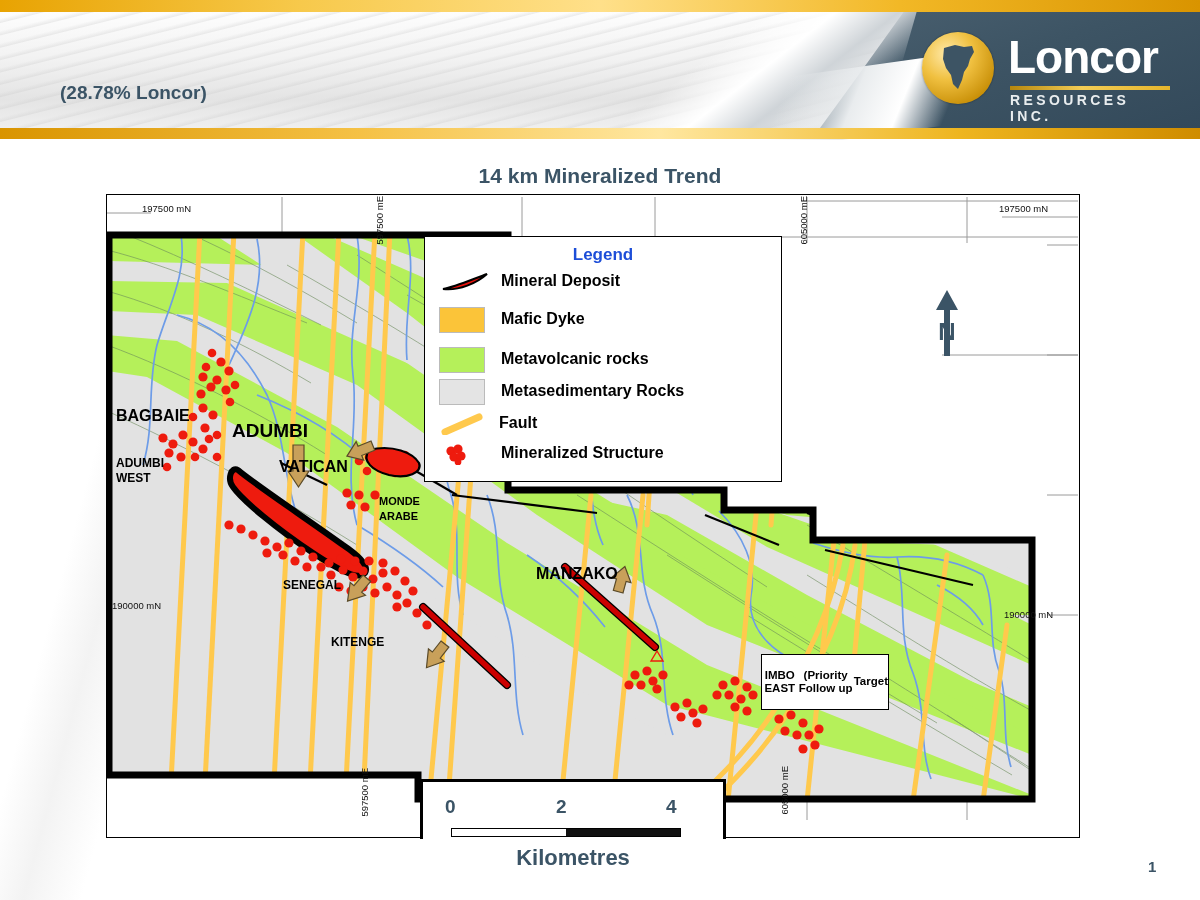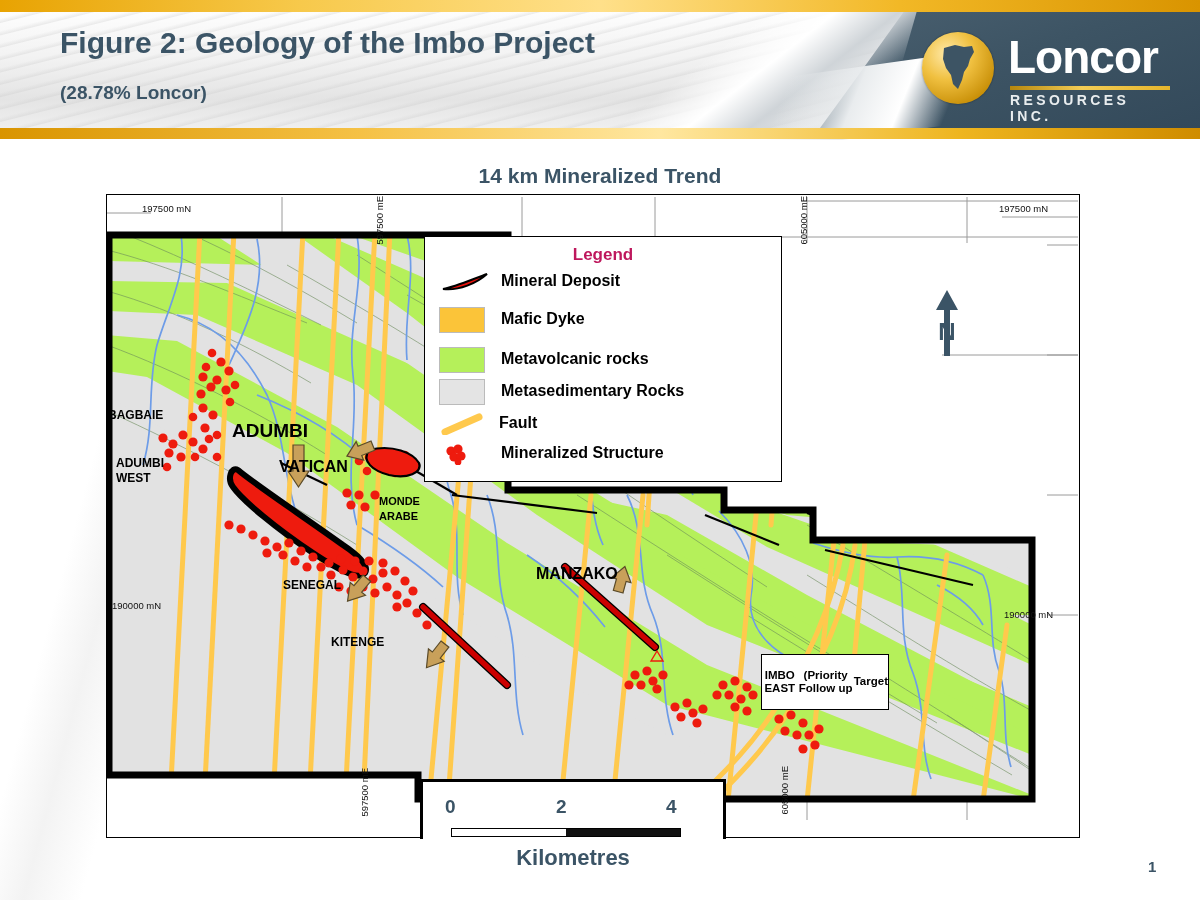--- a/index.html
+++ b/index.html
@@ -96,7 +96,6 @@
   <div class="hdr-swoosh2"></div>
   <div class="hdr-goldbot"></div>
 
-  <div id="title-main">Figure 2:  Geology of the Imbo Project</div>
   <div id="title-sub">(28.78% Loncor)</div>
 
   <div id="logo">

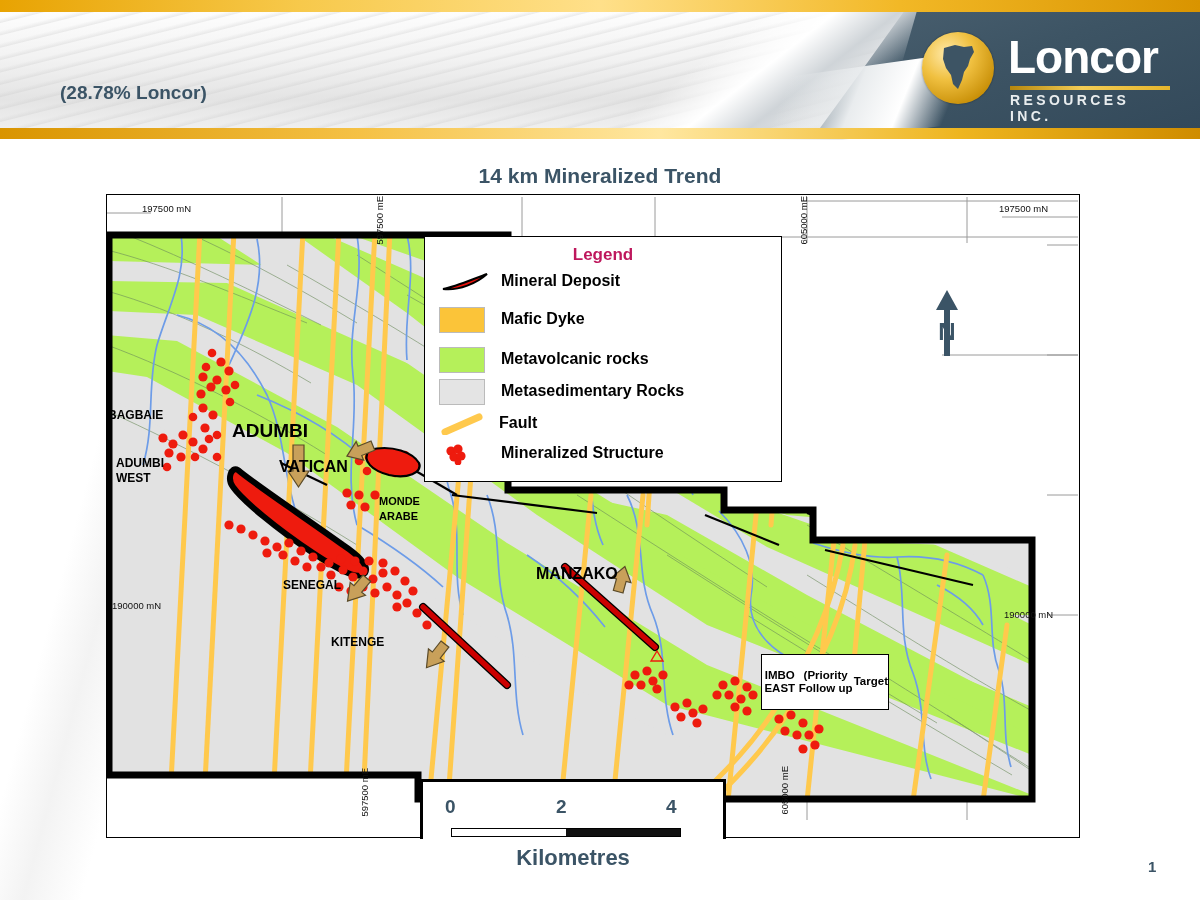--- a/index.html
+++ b/index.html
@@ -56,7 +56,7 @@
   #legend{position:absolute;left:424px;top:236px;width:358px;height:246px;
     background:#ffffff;border:1px solid #000;box-sizing:border-box;z-index:6;}
   #legend-title{position:absolute;left:0;top:8px;width:100%;text-align:center;
-    font-size:17px;font-weight:bold;color:#be185d;}
+    font-size:17px;font-weight:bold;color:#1d4ed8;}
   .lg-row{position:absolute;left:14px;height:30px;}
   .lg-sw{position:absolute;left:0;top:4px;width:52px;height:22px;}
   .lg-lbl{position:absolute;left:62px;top:5px;font-size:16px;font-weight:bold;color:#000;white-space:nowrap;}

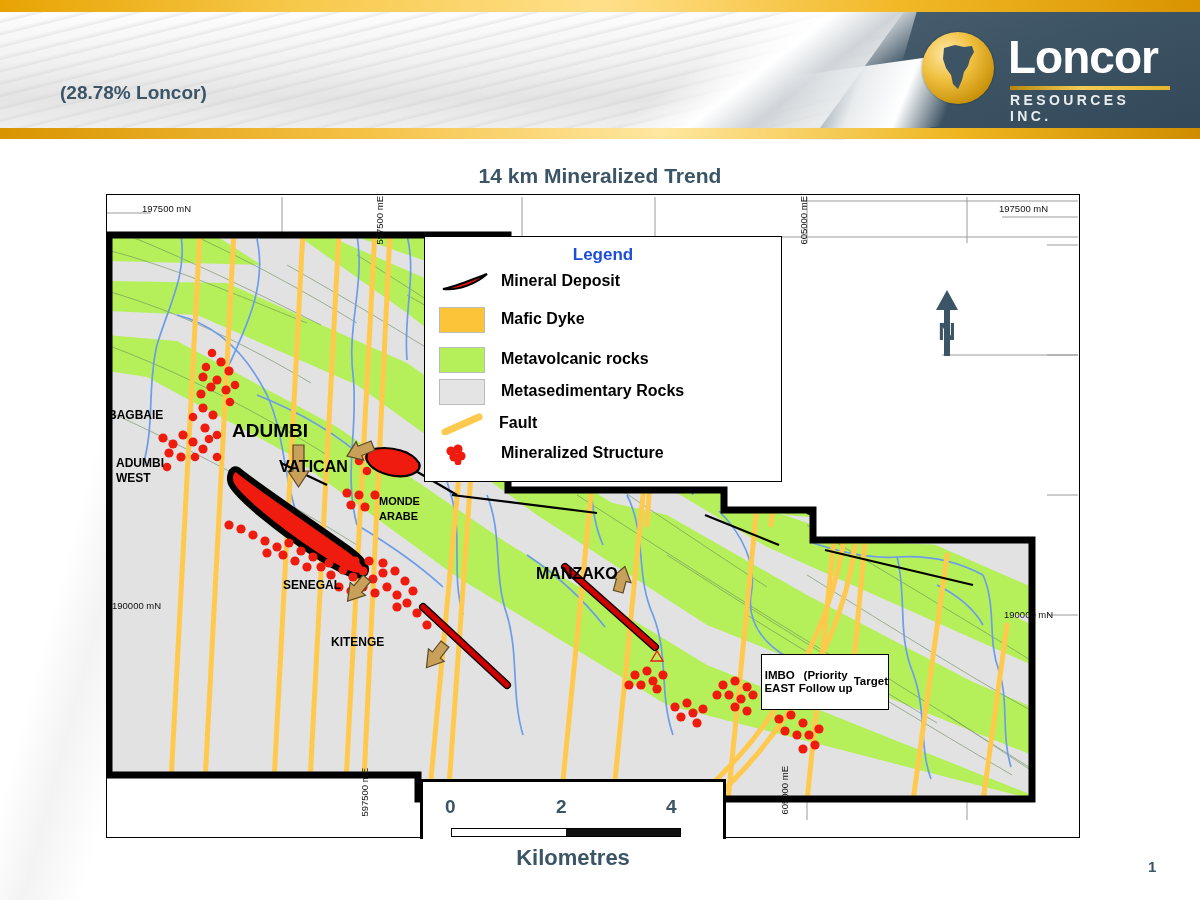--- a/index.html
+++ b/index.html
@@ -440,7 +440,7 @@
   </div>
 </div>
 
-<div class="mlabel" style="left:108px;top:408px;font-size:12px">BAGBAIE</div>
+<div class="mlabel" style="left:116px;top:408px;font-size:16px">BAGBAIE</div>
 <div class="mlabel" style="left:116px;top:456px;font-size:12px">ADUMBI
 WEST</div>
 <div class="mlabel" style="left:232px;top:423px;font-size:19px">ADUMBI</div>

